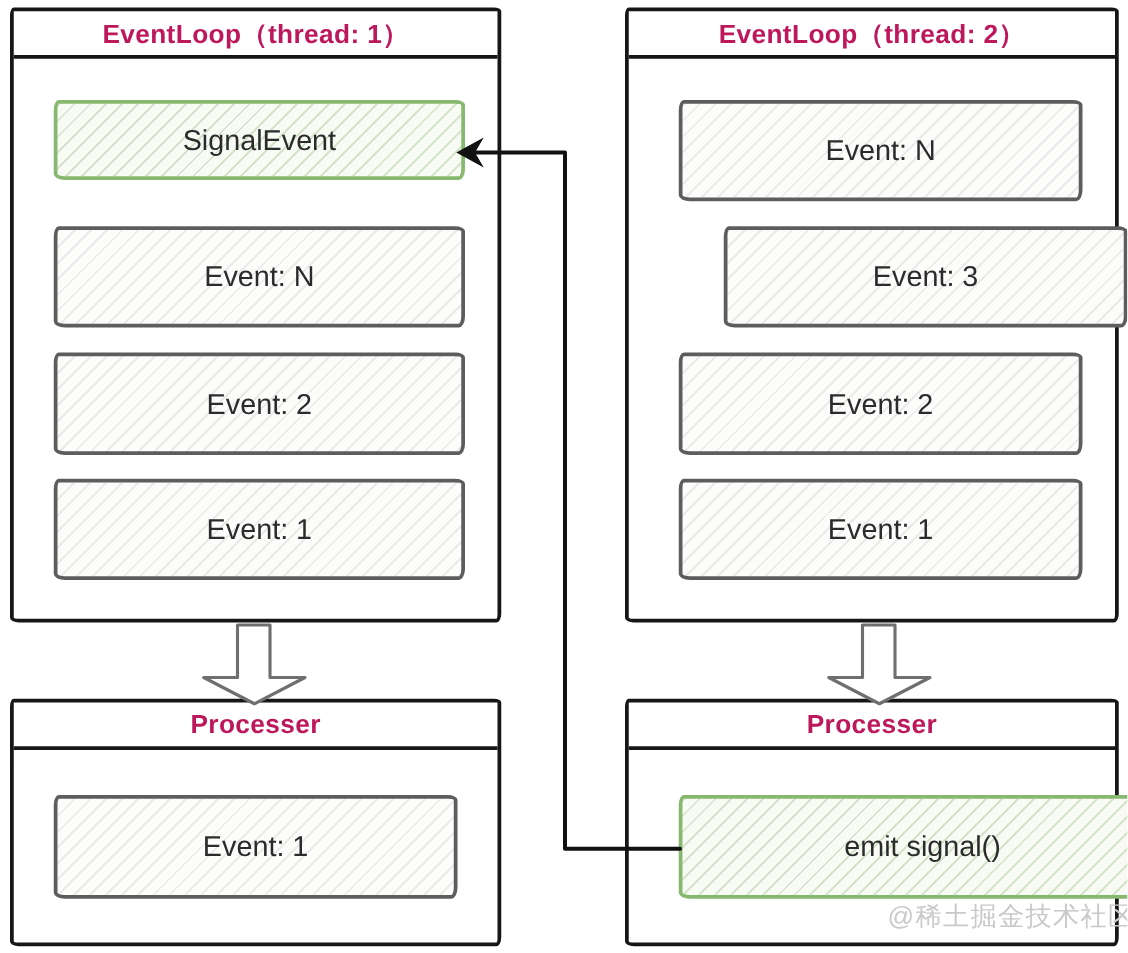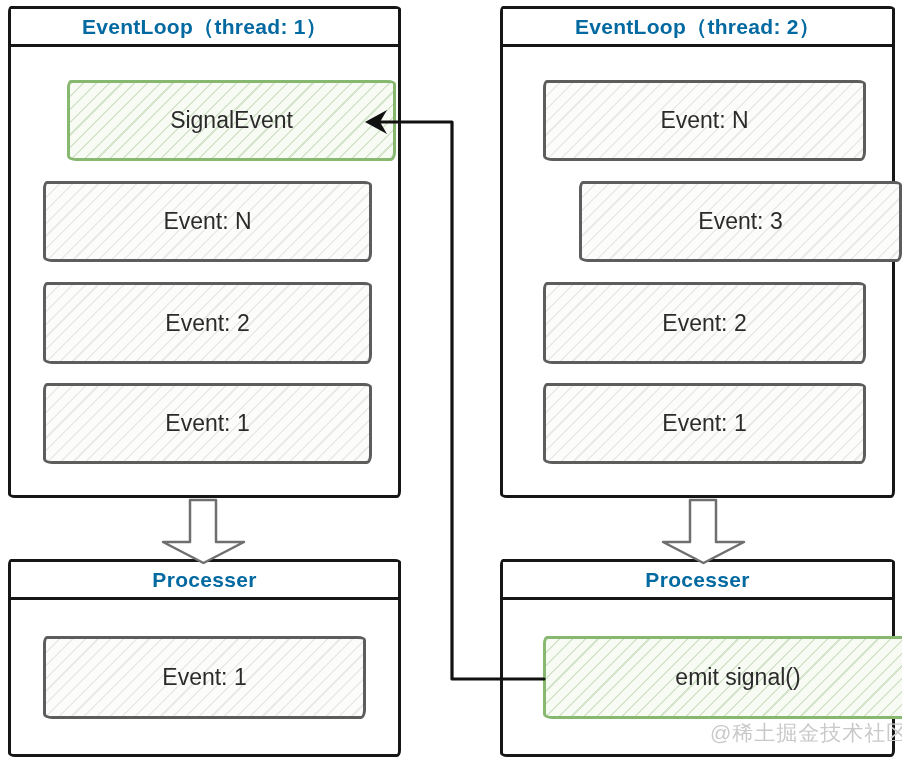--- a/index.html
+++ b/index.html
@@ -29,7 +29,7 @@
     justify-content: center;
     font-weight: bold;
     font-size: 21px;
-    color: #0369a1;
+    color: #be185d;
     letter-spacing: 0.3px;
   }
 

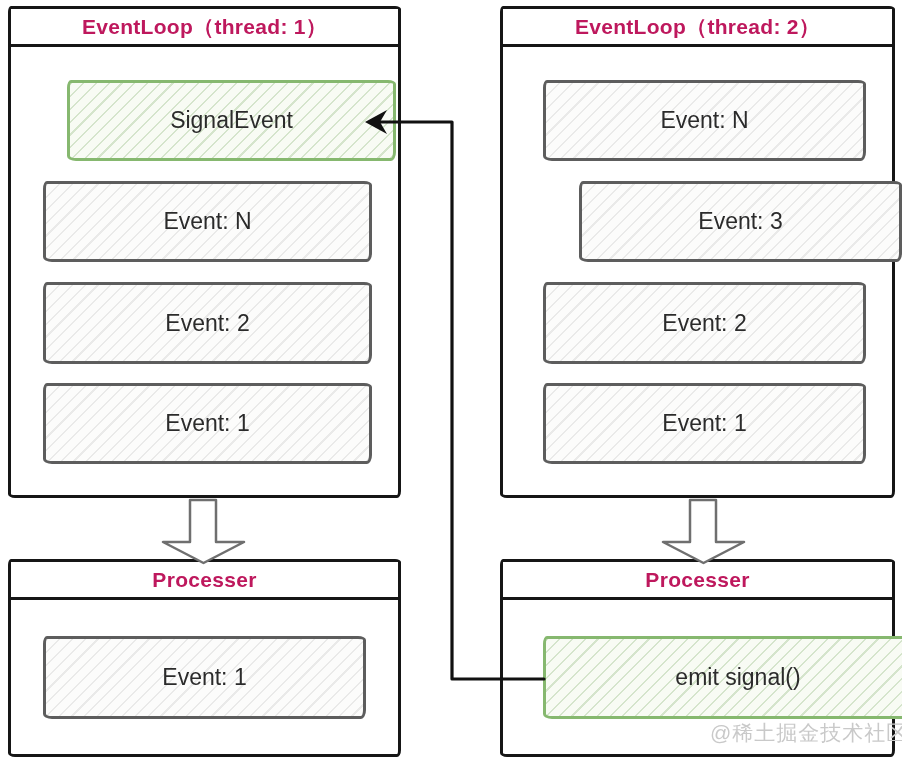--- a/index.html
+++ b/index.html
@@ -82,7 +82,7 @@
   <section class="panel" style="left:8px; top:6px; width:393px; height:492px;">
     <div class="panel-title">EventLoop（thread: 1）</div>
     <div class="panel-body">
-      <div class="ebox green" style="left:32px; top:33px; width:329px; height:81px;margin-left:24px;">
+      <div class="ebox green" style="left:32px; top:33px; width:329px; height:64px;">
         <span>SignalEvent</span>
       </div>
       <div class="ebox" style="left:32px; top:134px; width:329px; height:81px;">

